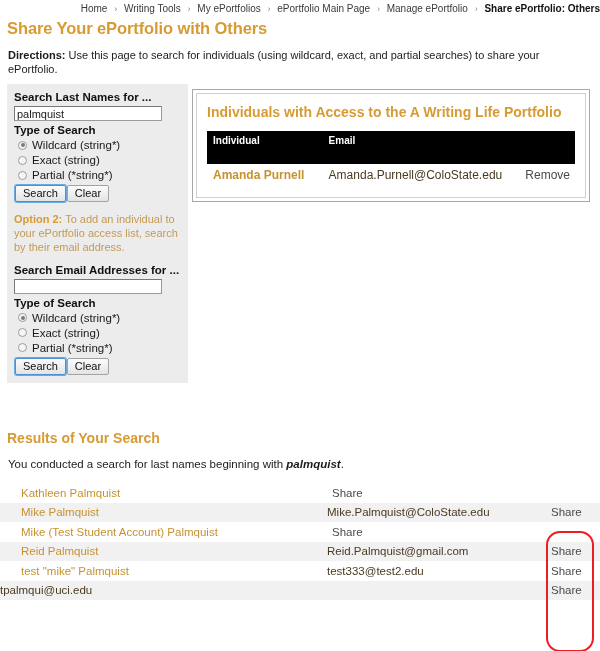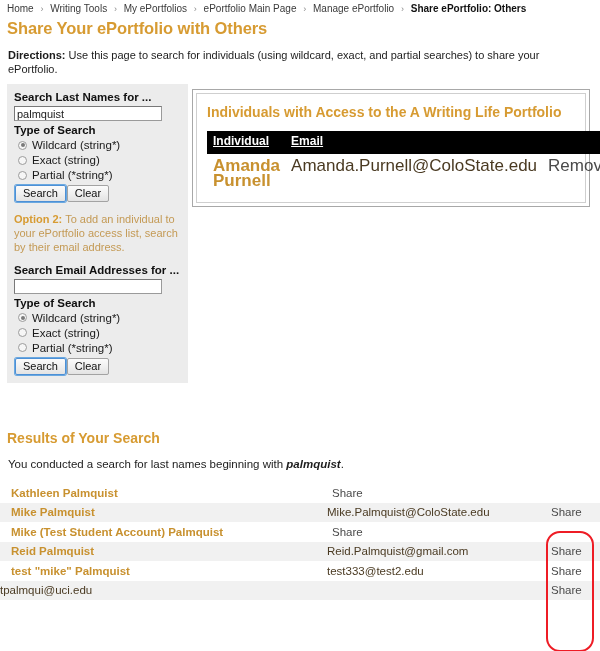--- a/index.html
+++ b/index.html
@@ -24,6 +24,7 @@
     color: #3a3a3a;
     white-space: nowrap;
     line-height: 12px;
+    text-align: right;
   }
   .breadcrumb .crumb { color: #3a3a3a; }
   .breadcrumb .crumb.current { font-weight: bold; color: #111111; }

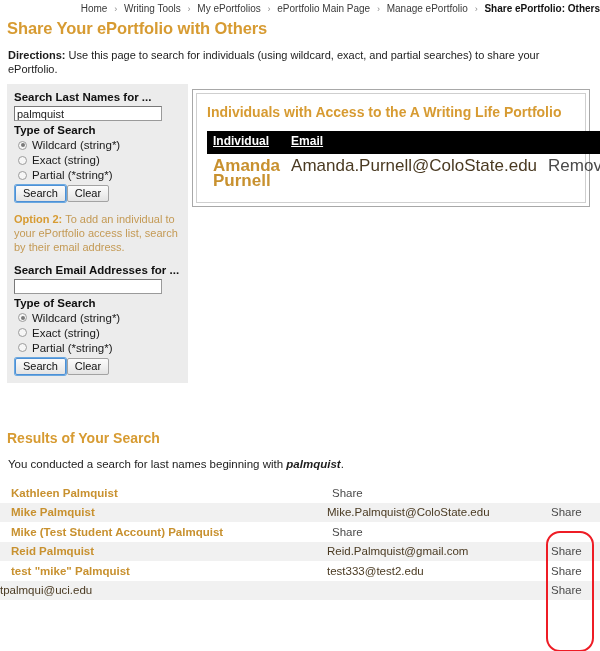--- a/index.html
+++ b/index.html
@@ -194,10 +194,9 @@
     color: #ffffff;
     font-weight: bold;
     text-align: left;
-    padding: 3px 5px 6px 6px;
-    font-size: 12px;
+    padding: 3px 5px 16px 6px;
+    font-size: 10px;
     line-height: 14px;
-    text-decoration: underline;
   }
   table.access th.c-ind { width: 120px; }
   table.access th.c-email { width: auto; }

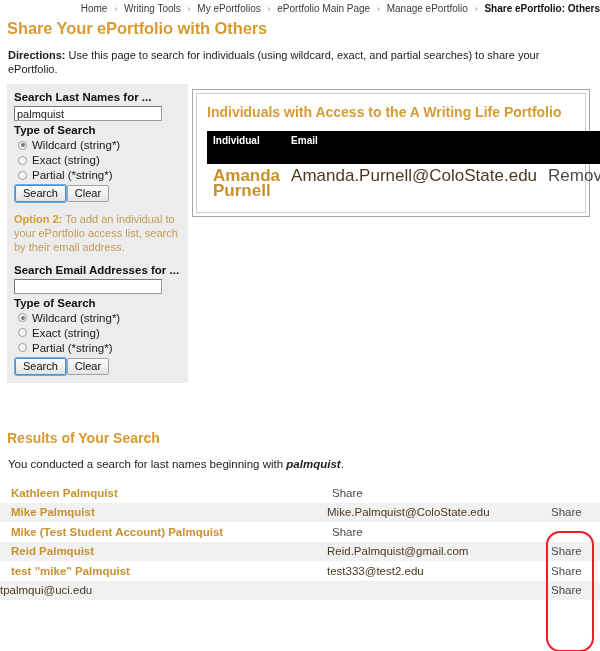--- a/index.html
+++ b/index.html
@@ -203,7 +203,7 @@
   table.access th.c-act { width: 60px; }
   table.access tbody td {
     padding: 4px 5px 4px 6px;
-    font-size: 17px;
+    font-size: 12px;
     line-height: 15px;
     vertical-align: top;
   }

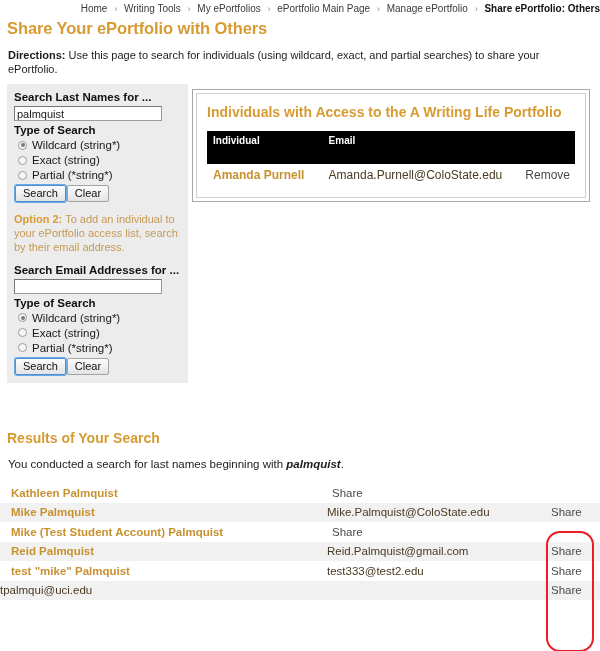--- a/index.html
+++ b/index.html
@@ -250,10 +250,10 @@
   .result-row.alt { background: #f1f1f1; }
   .r-name {
     width: 327px;
-    padding-left: 11px;
+    padding-left: 21px;
     box-sizing: border-box;
     color: #c8912f;
-    font-weight: bold;
+    font-weight: normal;
     white-space: nowrap;
     overflow: hidden;
   }

